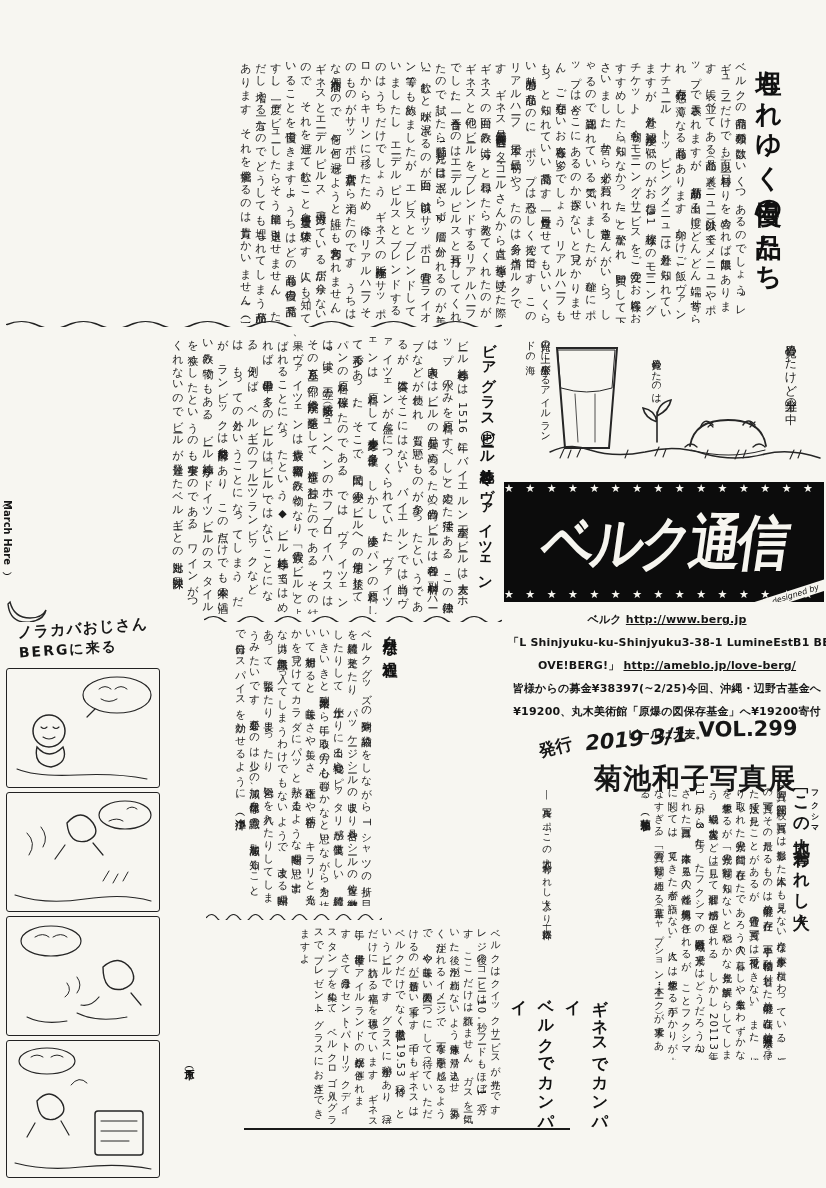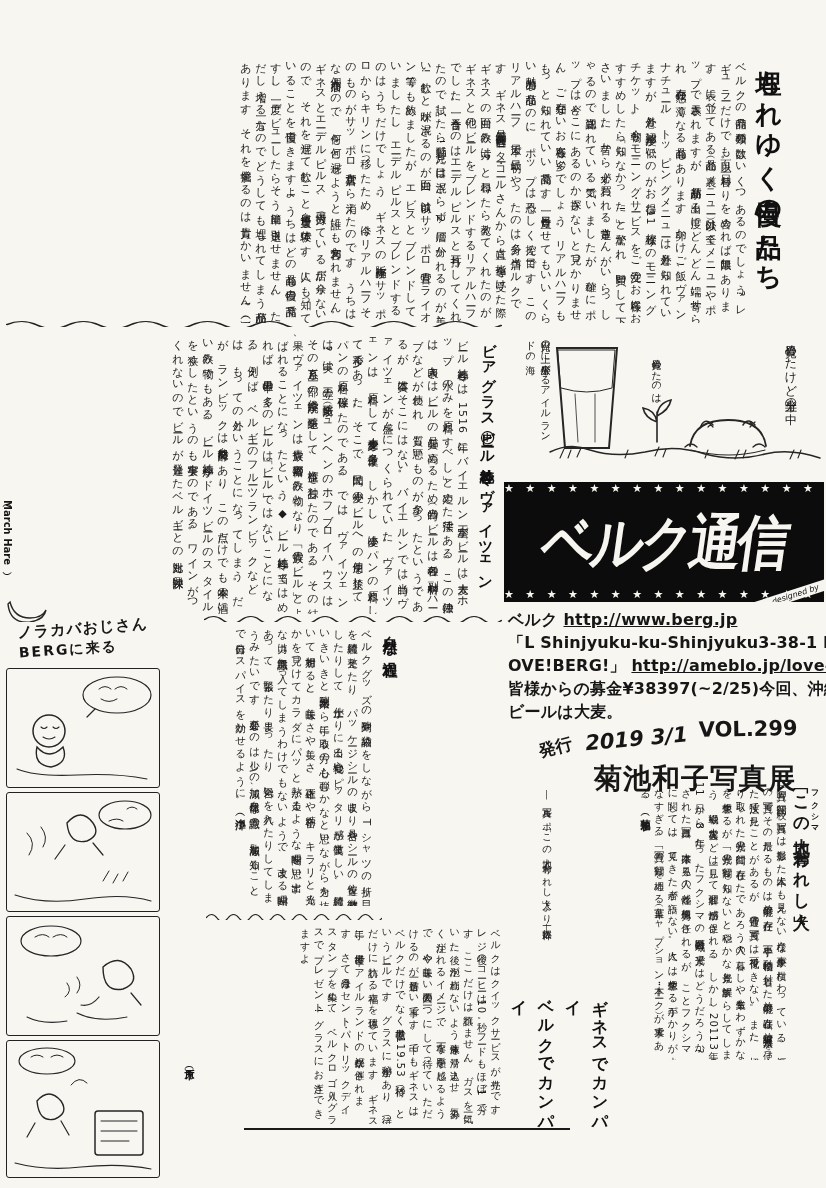--- a/index.html
+++ b/index.html
@@ -18,7 +18,7 @@
   .logo-word{font-size:52px;font-weight:bold;text-align:center;letter-spacing:-4px;transform:skewX(-8deg) scaleY(1.15);line-height:60px;white-space:nowrap;}
   .ribbon{position:absolute;right:-14px;bottom:2px;background:#f6f5ef;color:#0c0c0c;font-size:8px;padding:1px 18px;transform:rotate(-18deg);font-style:italic;white-space:nowrap;}
   
-  .contact-line{font-size:16px;line-height:23px;letter-spacing:0.2px;font-weight:bold;white-space:nowrap;}
+  .contact-line{font-size:11px;line-height:23px;letter-spacing:0.2px;font-weight:bold;white-space:nowrap;text-align:center;}
   .contact-line a{text-decoration:underline;}
   
   .issue{transform:rotate(-5deg);white-space:nowrap;}

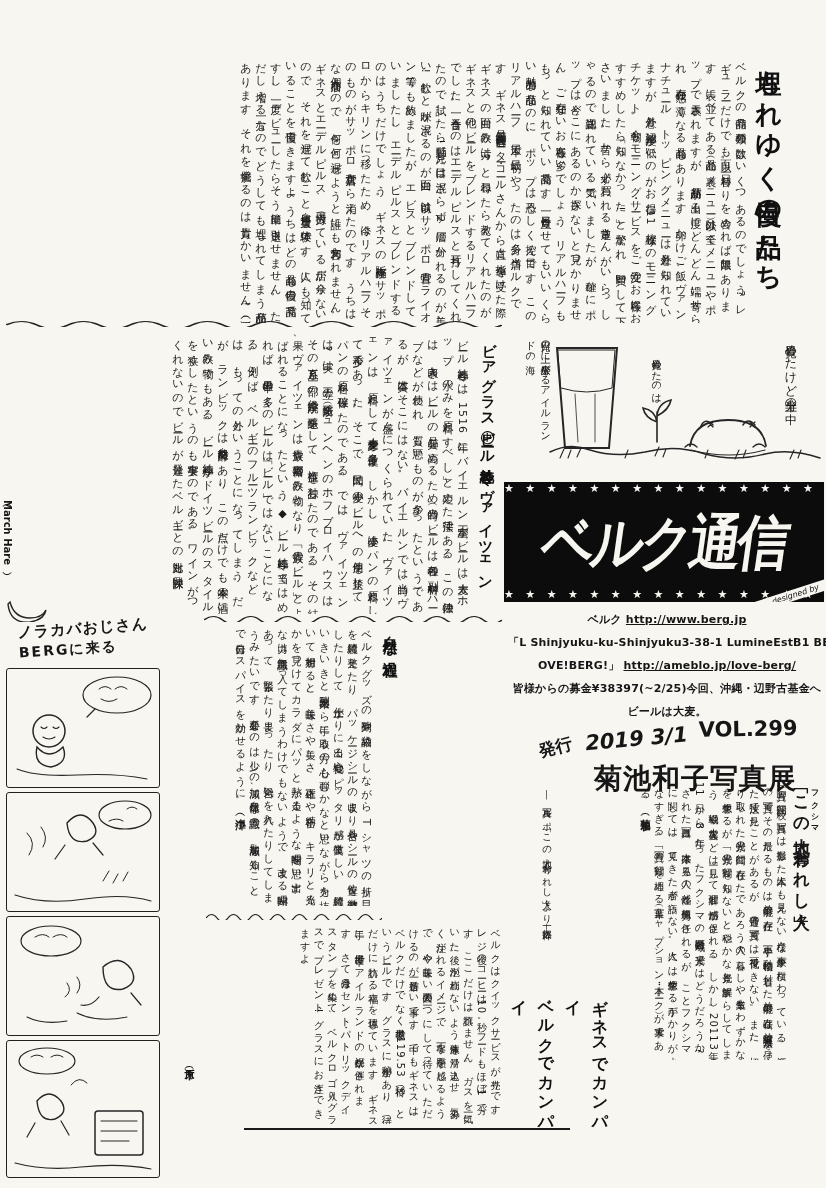--- a/index.html
+++ b/index.html
@@ -103,6 +103,7 @@
       <span>OVE!BERG!」 </span><a href="#">http://ameblo.jp/love-berg/</a>
     </div>
     <div class="contact-line">皆様からの募金¥38397(~2/25)今回、沖縄・辺野古基金へ</div>
+    <div class="contact-line">¥19200、丸木美術館「原爆の図保存基金」へ¥19200寄付</div>
     <div class="contact-line">ビールは大麦。</div>
   </div>
 

